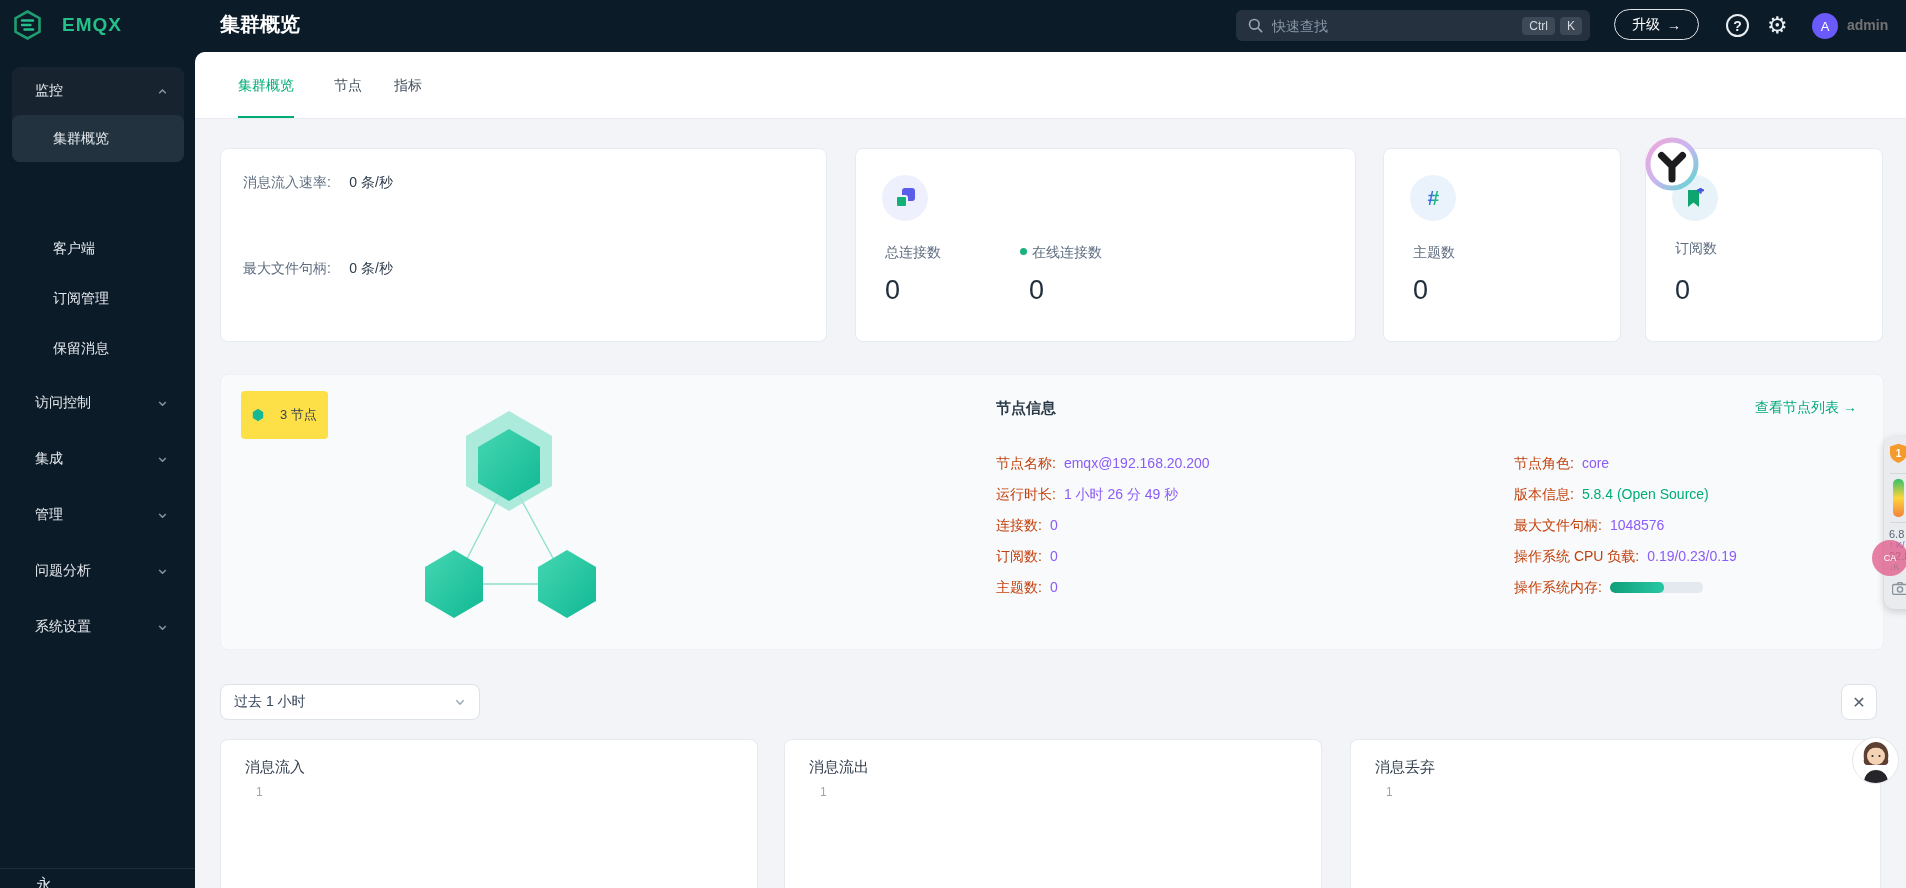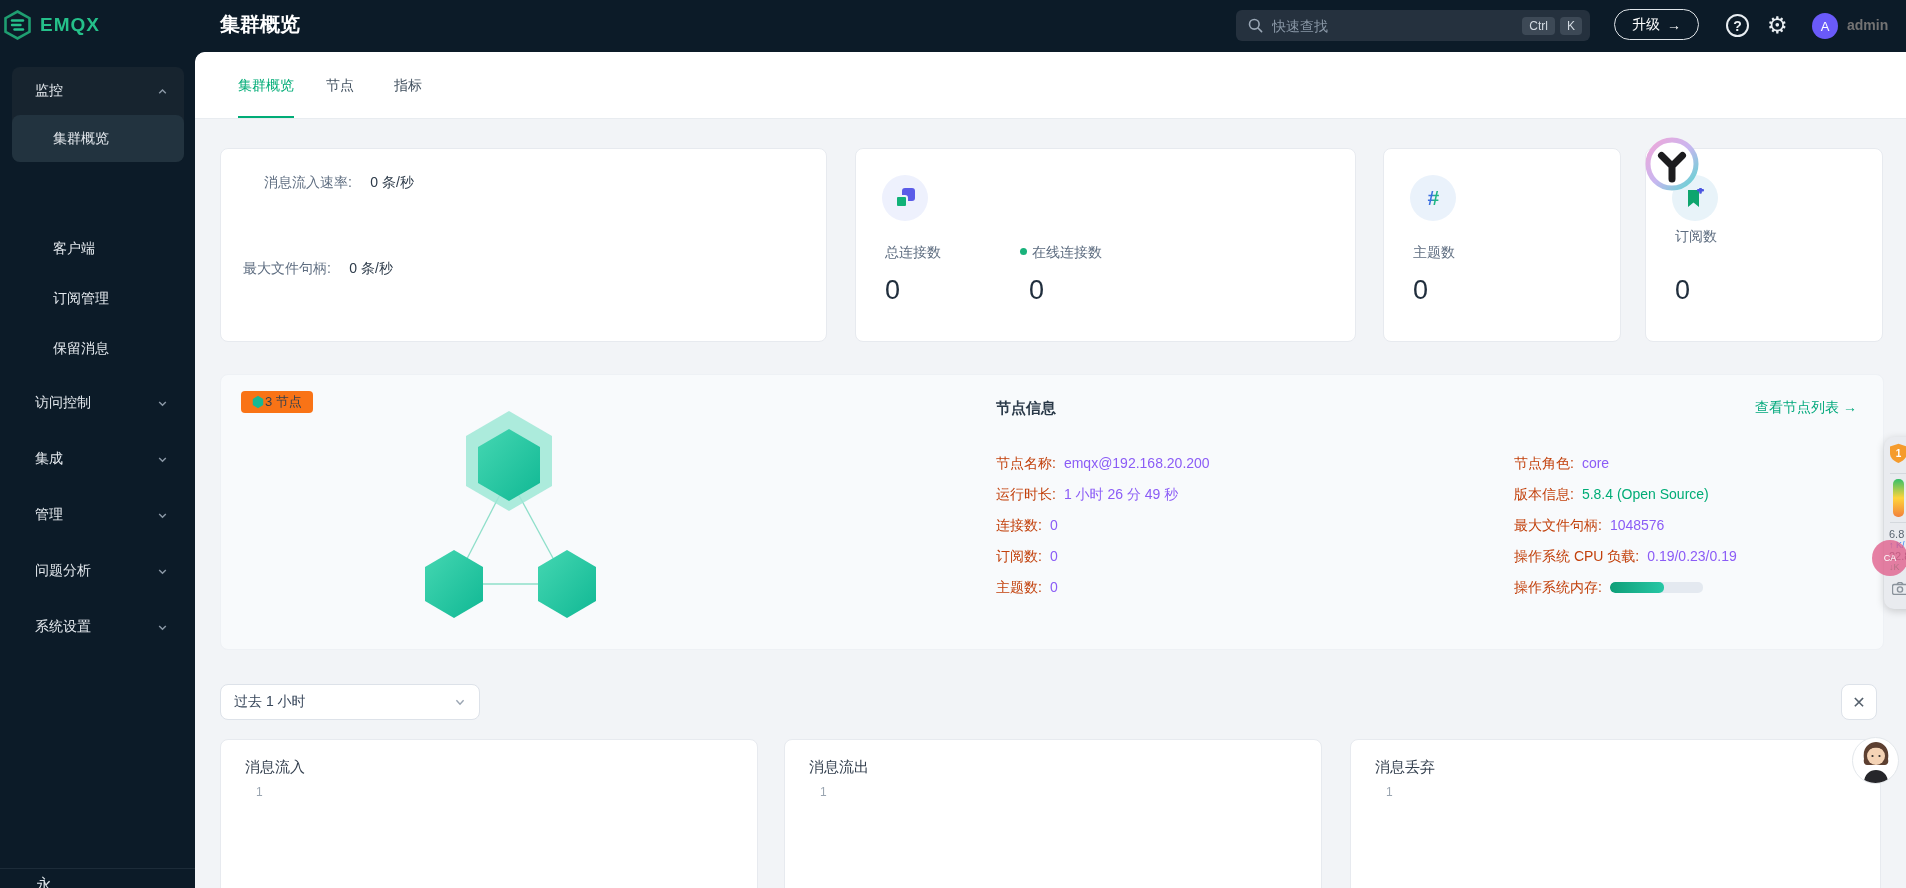--- a/index.html
+++ b/index.html
@@ -11,7 +11,7 @@
   }
   
   .header { position:absolute; left:0; top:0; width:1906px; height:52px; background:#0c1b28; z-index:30; }
-  .logo { position:absolute; left:4px; top:10px; display:flex; align-items:center; gap:9px; }
+  .logo { position:absolute; left:14px; top:10px; display:flex; align-items:center; gap:21px; }
   .logo-text { color:#25c08a; font-size:19px; font-weight:bold; letter-spacing:1px; }
   .page-title { position:absolute; left:220px; top:11px; color:#fff; font-size:20px; font-weight:bold; }
   .search { position:absolute; left:1236px; top:10px; width:354px; height:31px; background:#25313e; border-radius:6px;

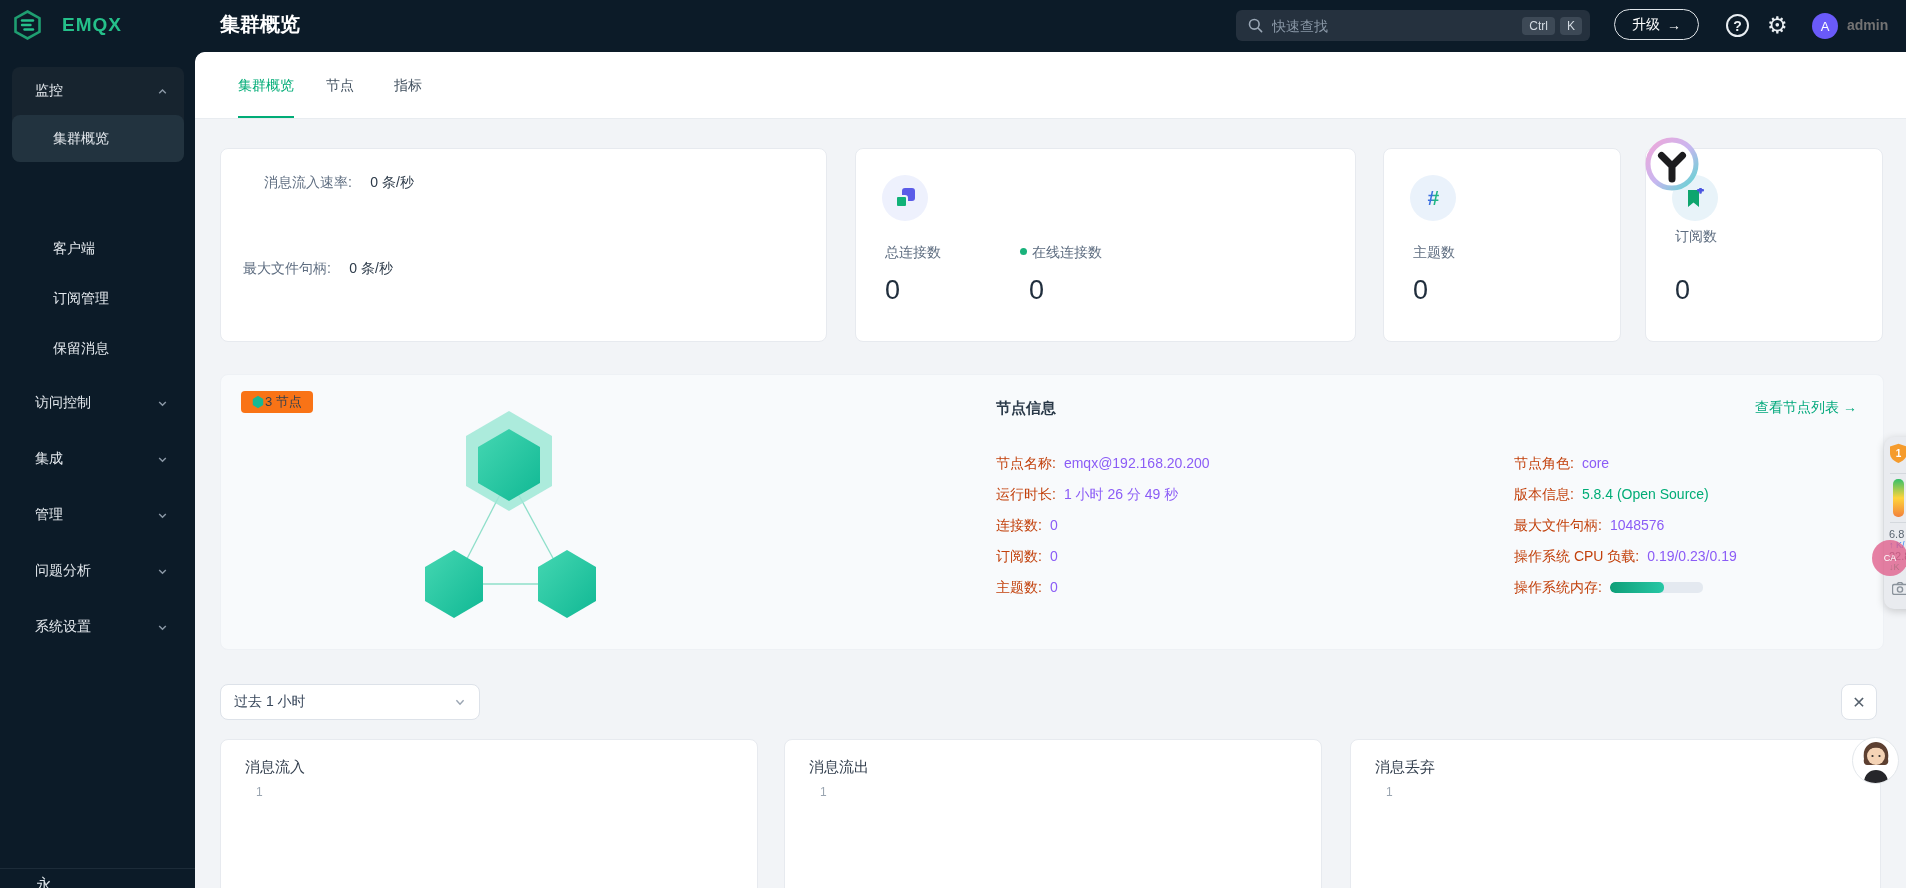--- a/index.html
+++ b/index.html
@@ -177,7 +177,7 @@
 
   <div class="tabs-row">
     <div class="tab active" style="left:43px;">集群概览</div>
-    <div class="tab" style="left:131px;text-align:right;">节点</div>
+    <div class="tab" style="left:139px;text-align:right;">节点</div>
     <div class="tab" style="left:199px;">指标</div>
   </div>
 

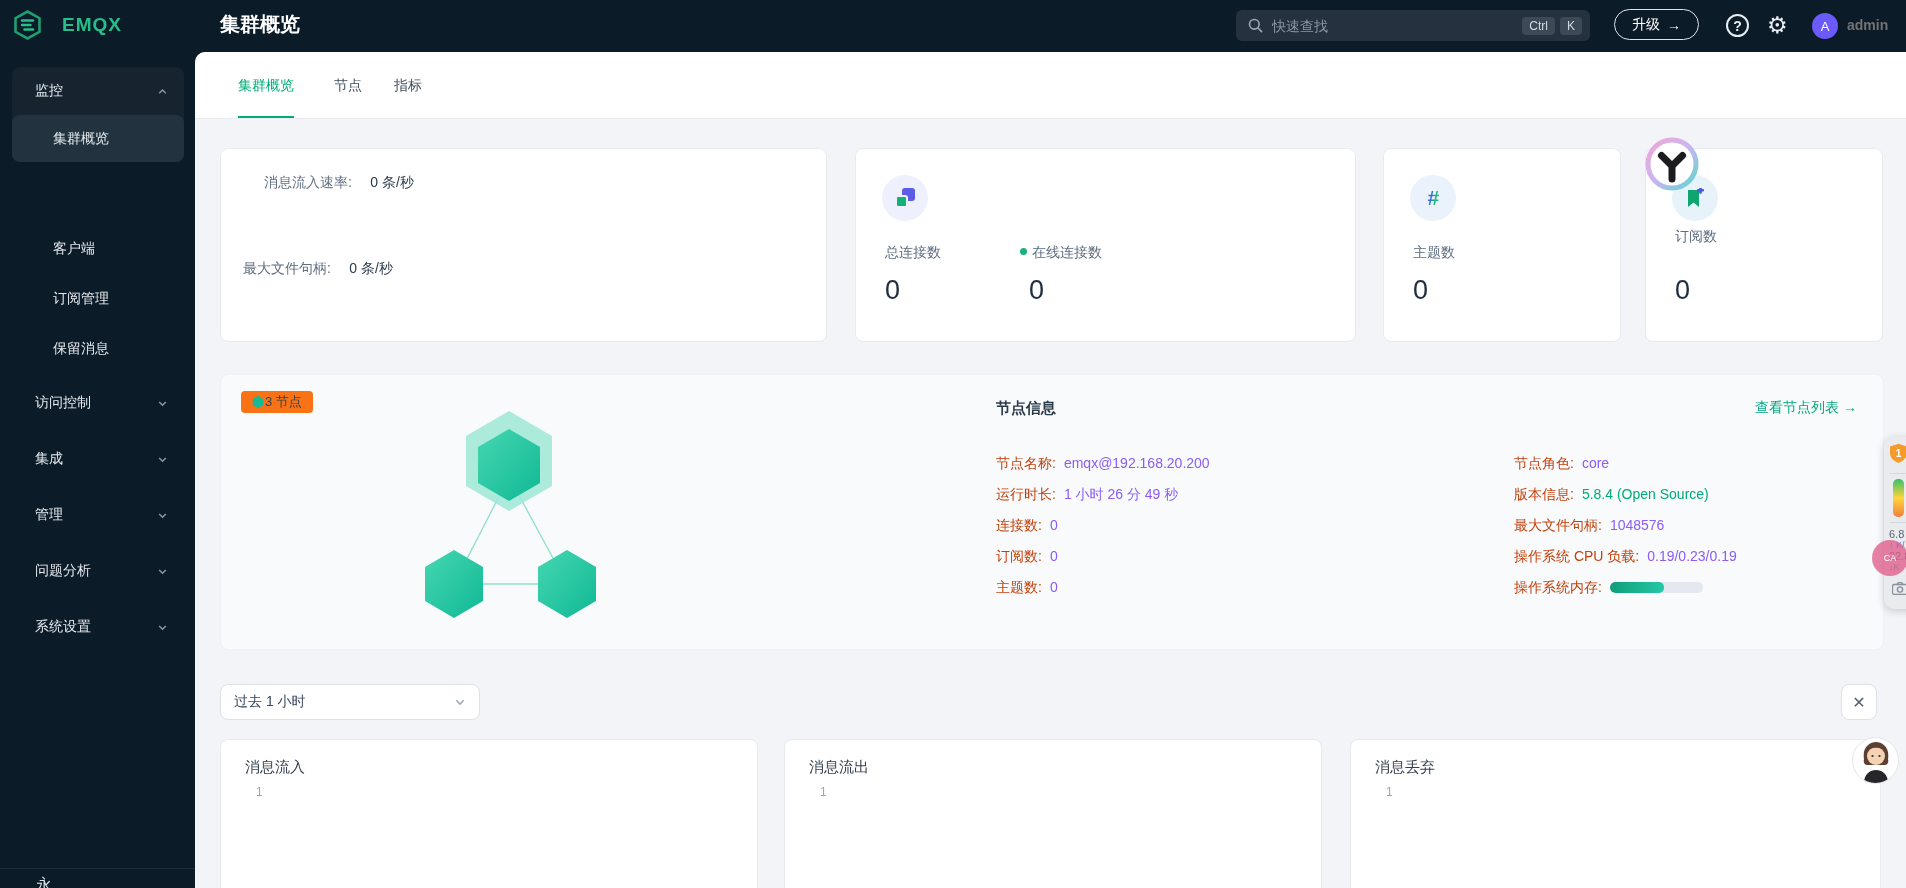--- a/index.html
+++ b/index.html
@@ -182,7 +182,7 @@
   </div>
 
   <div class="card" style="left:25px; top:96px; width:607px; height:194px;">
-    <div style="position:absolute; left:22px; top:24px;margin-left:21px;">
+    <div style="position:absolute; left:22px; top:24px;">
       <span class="stat-label">消息流入速率:</span>
       <span style="color:#2c3a49; font-size:14px; margin-left:14px;">0 条/秒</span>
     </div>

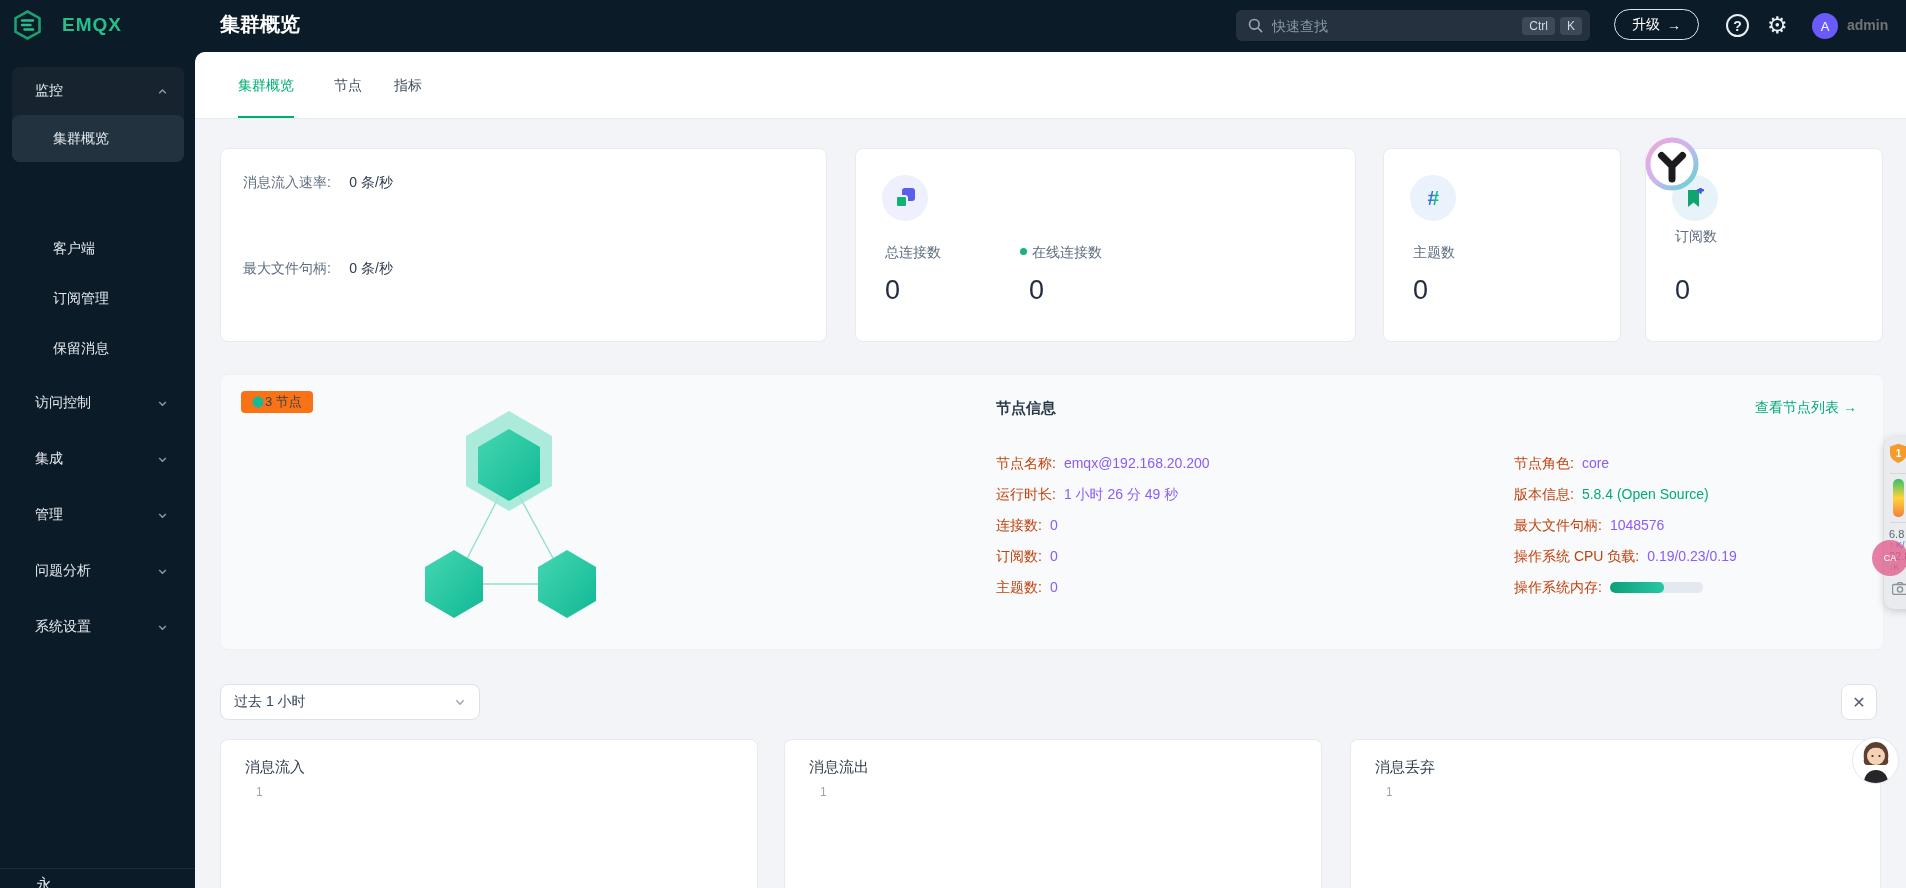--- a/index.html
+++ b/index.html
@@ -223,7 +223,7 @@
         <rect x="14.2" y="-1.2" width="2.6" height="7" rx="1" fill="#4a55e0"></rect>
       </svg>
     </div>
-    <div style="position:absolute; left:29px; top:79px;" class="stat-label">订阅数</div>
+    <div style="position:absolute; left:29px; top:91px;" class="stat-label">订阅数</div>
     <div style="position:absolute; left:29px; top:126px;" class="stat-value">0</div>
   </div>
 

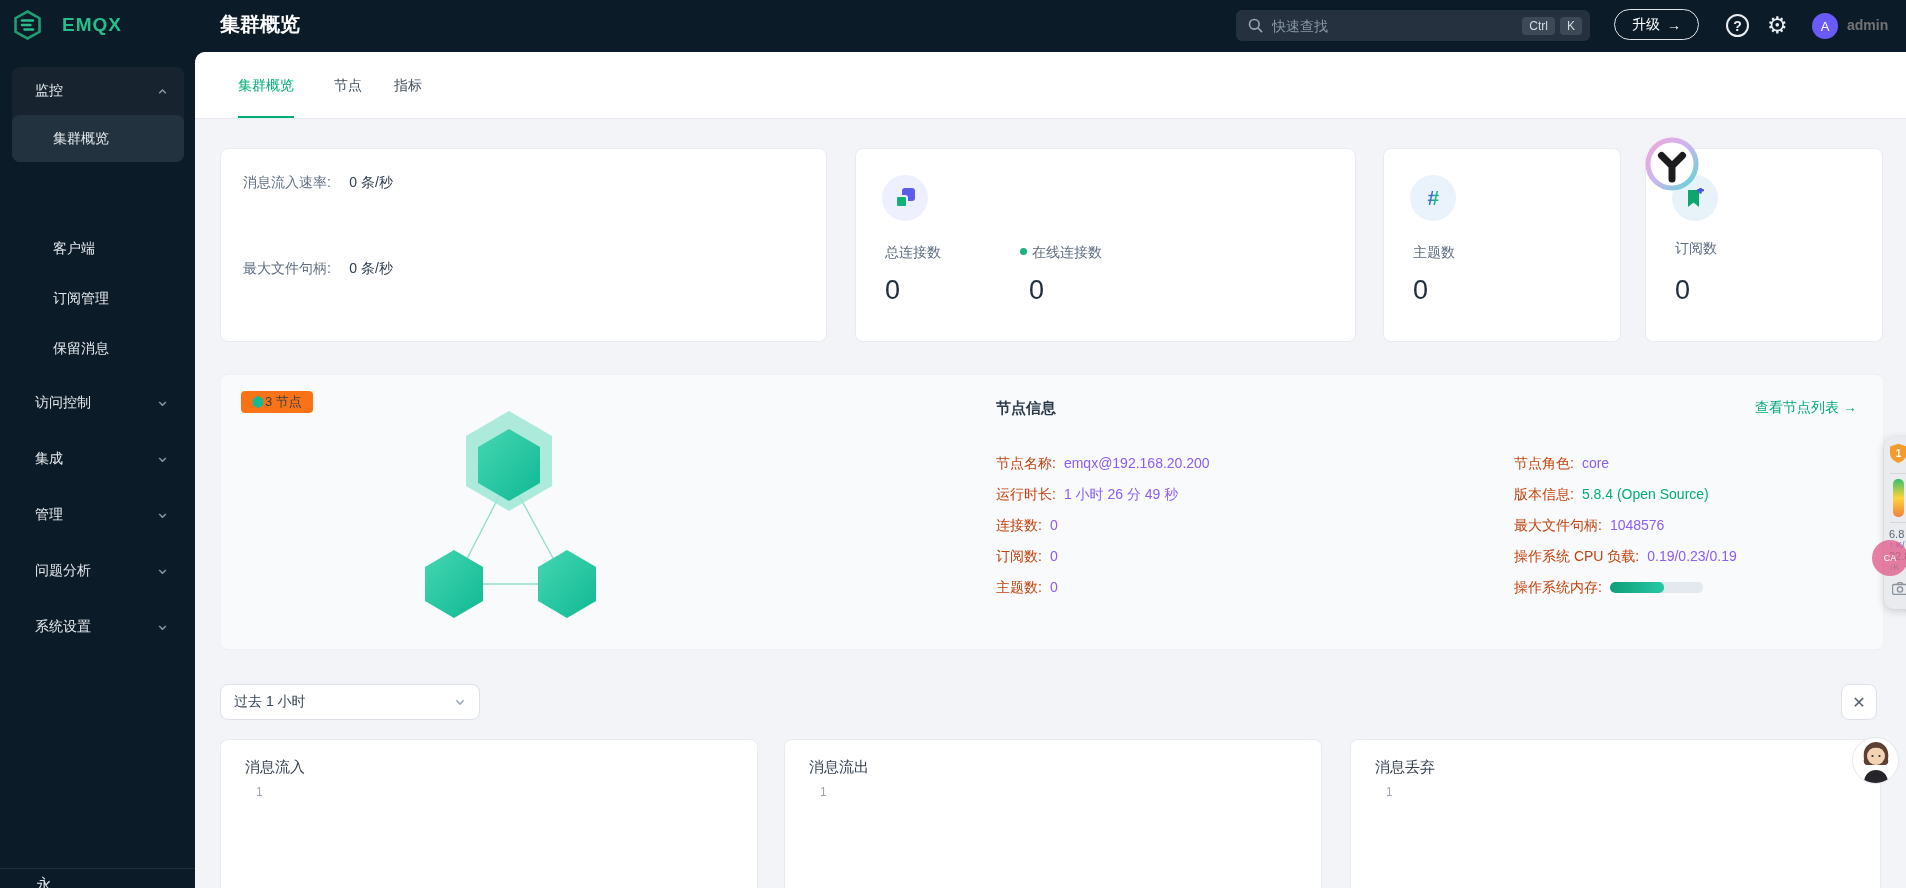--- a/index.html
+++ b/index.html
@@ -56,8 +56,8 @@
                 background:linear-gradient(100deg,#3b6fe0 40%,#1fb584 60%); -webkit-background-clip:text; background-clip:text; color:transparent; }
   
   .node-panel { position:absolute; left:25px; top:322px; width:1664px; height:276px; background:#f8fafc; border:1px solid #eef1f5; border-radius:8px; }
-  .node-badge { position:absolute; left:20px; top:16px; background:#f97316; border-radius:4px; padding:2px 11px;
-                font-size:13px; color:#36414d; display:flex; align-items:center; gap:1px; }
+  .node-badge { position:absolute; left:20px; top:16px; background:#fde047; border-radius:4px; padding:15px 11px;
+                font-size:13px; color:#36414d; display:flex; align-items:center; gap:16px; }
   .np-title { position:absolute; left:775px; top:24px; font-size:15px; font-weight:bold; color:#2b3a49; }
   .np-link { position:absolute; right:26px; top:24px; color:#00a87b; font-size:14px; cursor:pointer; }
   .np-row { position:absolute; font-size:14px; white-space:nowrap; }

